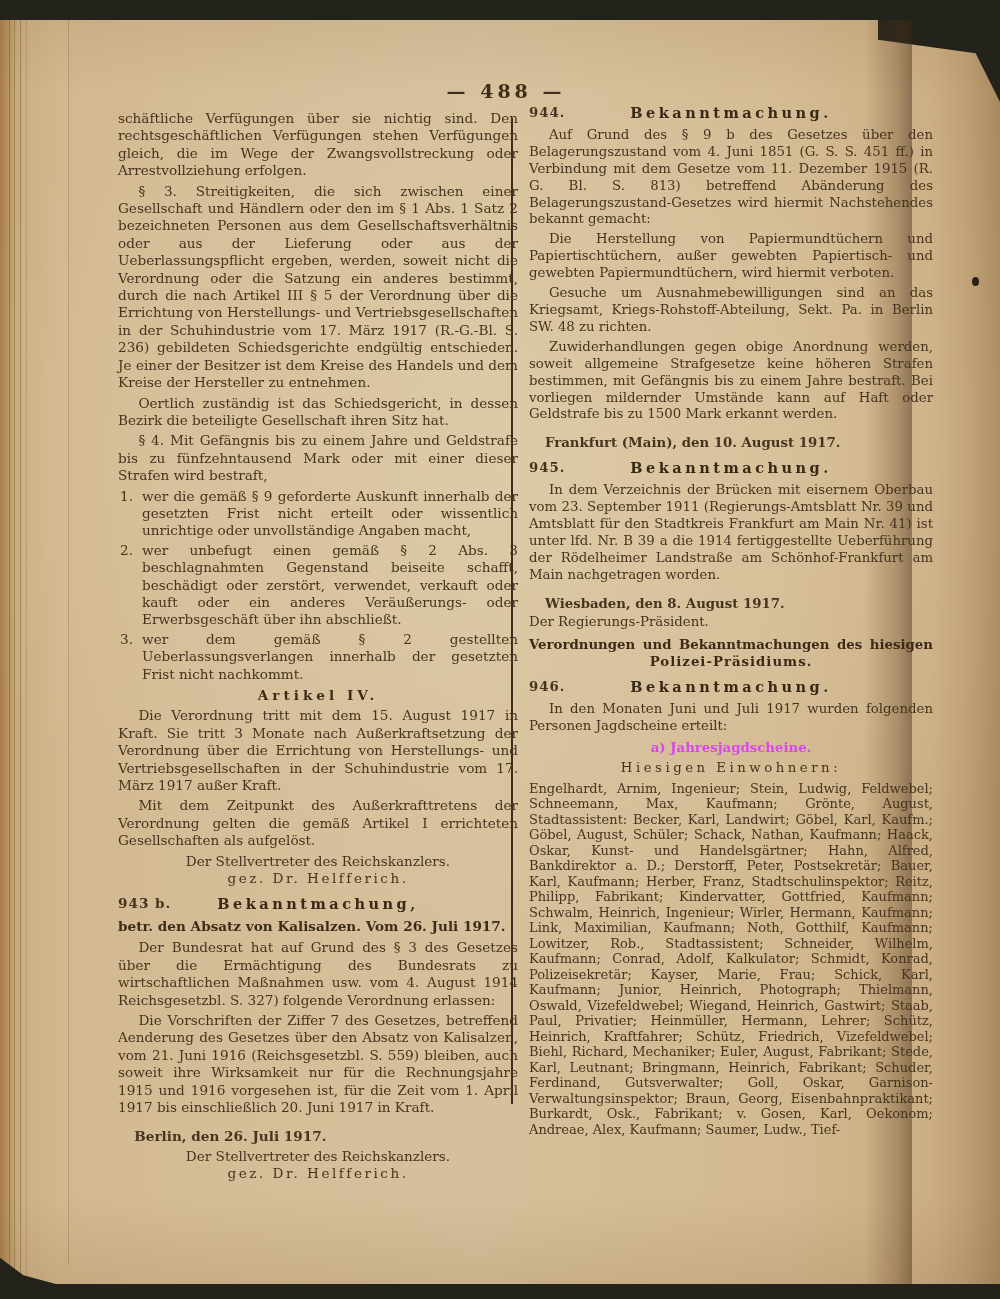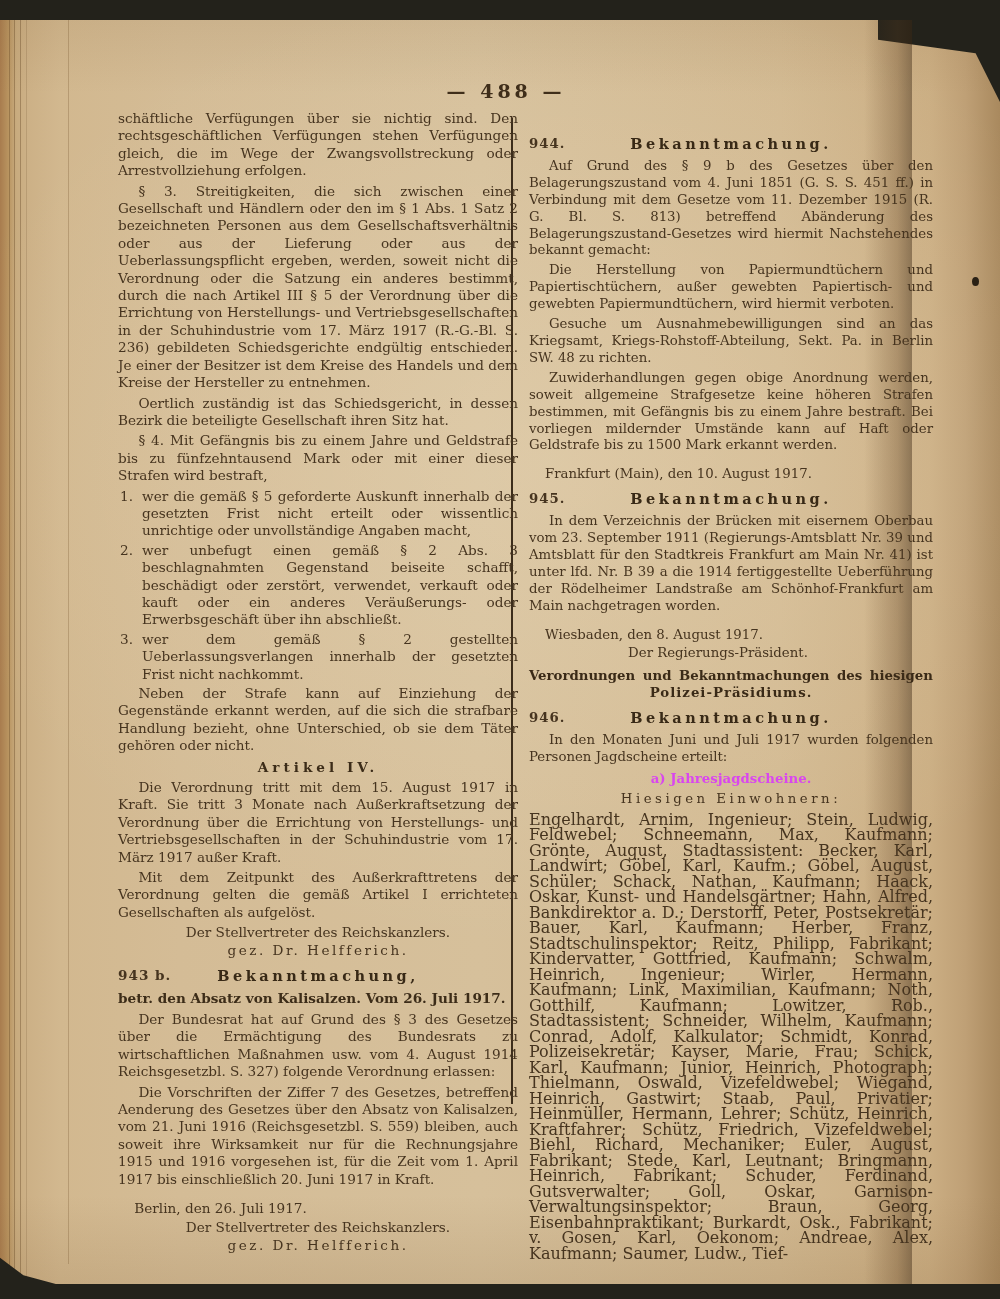--- a/index.html
+++ b/index.html
@@ -36,7 +36,7 @@
     font-size:19px;font-weight:bold;letter-spacing:4px;color:#3f2e1a;}
 
   #col-left{position:absolute;left:118px;top:110px;width:400px;}
-  #col-right{position:absolute;left:529px;top:128px;width:404px;}
+  #col-right{position:absolute;left:529px;top:97px;width:404px;}
   #divider{position:absolute;left:511px;top:118px;width:2px;height:986px;background:#3c2d1b;}
 
   #col-left{font-size:13.6px;line-height:17.4px;}

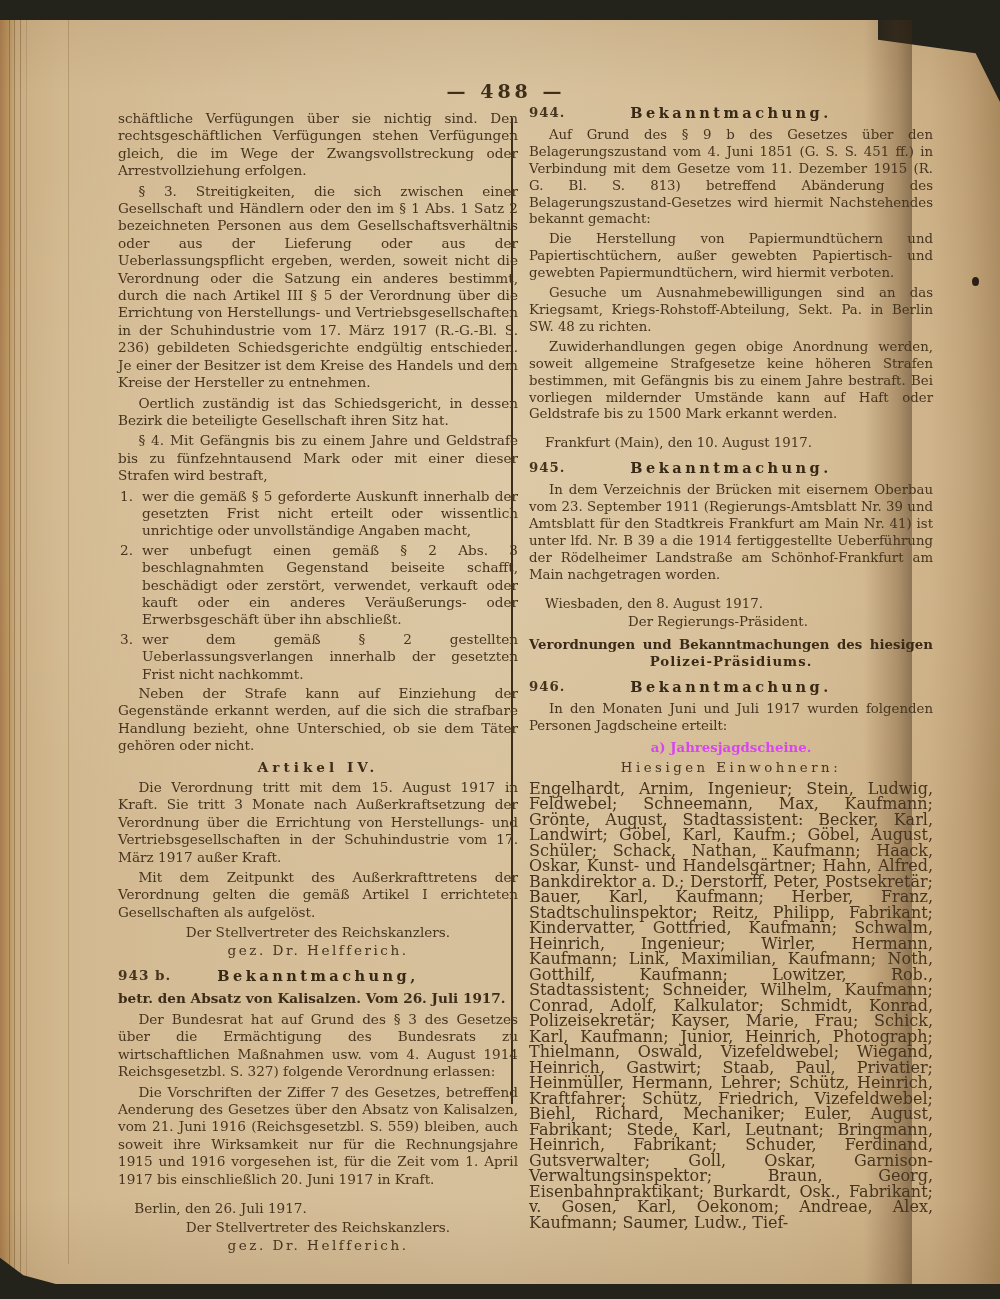--- a/index.html
+++ b/index.html
@@ -53,7 +53,7 @@
   .bold-line{font-weight:bold;text-align:justify;margin:0 0 4px 0;color:#3c2c18;}
   .sig{text-align:center;margin:2px 0 4px 0;}
   .sig .sig2{letter-spacing:2.5px;}
-  .date-line{text-indent:1.2em;margin:12px 0 2px 0;}
+  .date-line{text-indent:1.2em;margin:12px 0 2px 0;font-weight:bold;}
   .line-indent2{text-indent:2.6em;margin:0 0 2px 0;}
   .right-line{text-align:center;padding-right:26px;margin:2px 0 4px 0;}
   .bold-center{font-weight:bold;text-align:center;margin:6px 0 2px 0;color:#3a2a17;}

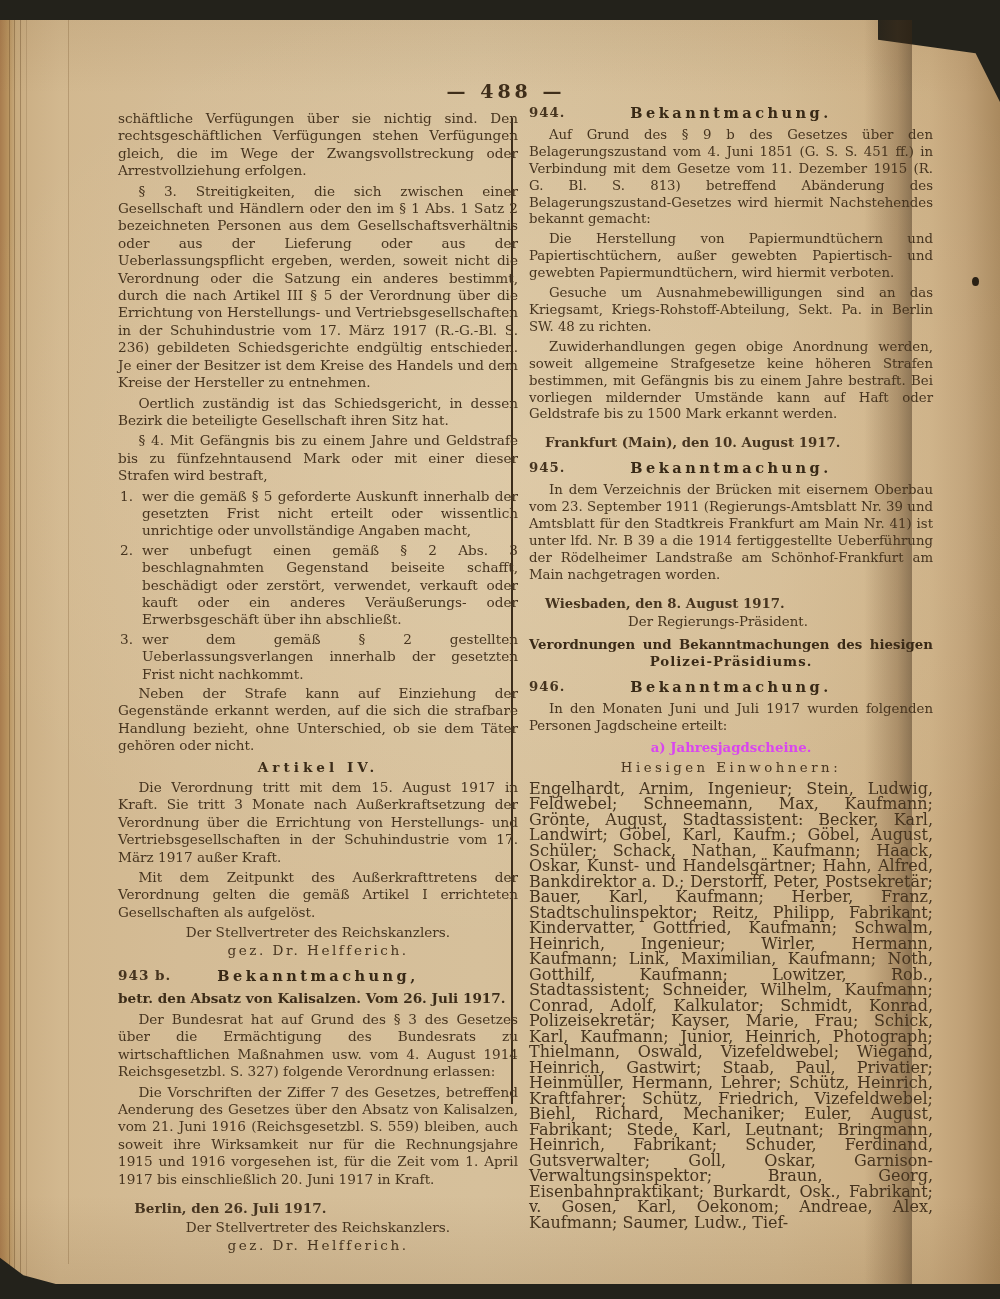--- a/index.html
+++ b/index.html
@@ -90,7 +90,7 @@
       <div class="para indent">§ 3. Streitigkeiten, die sich zwischen einer Gesellschaft und Händlern oder den im § 1 Abs. 1 Satz 2 bezeichneten Personen aus dem Gesellschaftsverhältnis oder aus der Lieferung oder aus der Ueberlassungspflicht ergeben, werden, soweit nicht die Verordnung oder die Satzung ein anderes bestimmt, durch die nach Artikel III § 5 der Verordnung über die Errichtung von Herstellungs- und Vertriebsgesellschaften in der Schuhindustrie vom 17. März 1917 (R.-G.-Bl. S. 236) gebildeten Schiedsgerichte endgültig entschieden. Je einer der Besitzer ist dem Kreise des Handels und dem Kreise der Hersteller zu entnehmen.</div>
       <div class="para indent">Oertlich zuständig ist das Schiedsgericht, in dessen Bezirk die beteiligte Gesellschaft ihren Sitz hat.</div>
       <div class="para indent">§ 4. Mit Gefängnis bis zu einem Jahre und Geldstrafe bis zu fünfzehntausend Mark oder mit einer dieser Strafen wird bestraft,</div>
-      <div class="list-item"><span class="marker">1.</span><span>wer die gemäß § 5 geforderte Auskunft innerhalb der gesetzten Frist nicht erteilt oder wissentlich unrichtige oder unvollständige Angaben macht,</span></div>
+      <div class="list-item"><span class="marker">1.</span><span>wer die gemäß § 9 geforderte Auskunft innerhalb der gesetzten Frist nicht erteilt oder wissentlich unrichtige oder unvollständige Angaben macht,</span></div>
       <div class="list-item"><span class="marker">2.</span><span>wer unbefugt einen gemäß § 2 Abs. 3 beschlagnahmten Gegenstand beiseite schafft, beschädigt oder zerstört, verwendet, verkauft oder kauft oder ein anderes Veräußerungs- oder Erwerbsgeschäft über ihn abschließt.</span></div>
       <div class="list-item"><span class="marker">3.</span><span>wer dem gemäß § 2 gestellten Ueberlassungsverlangen innerhalb der gesetzten Frist nicht nachkommt.</span></div>
       <div class="para indent">Neben der Strafe kann auf Einziehung der Gegenstände erkannt werden, auf die sich die strafbare Handlung bezieht, ohne Unterschied, ob sie dem Täter gehören oder nicht.</div>

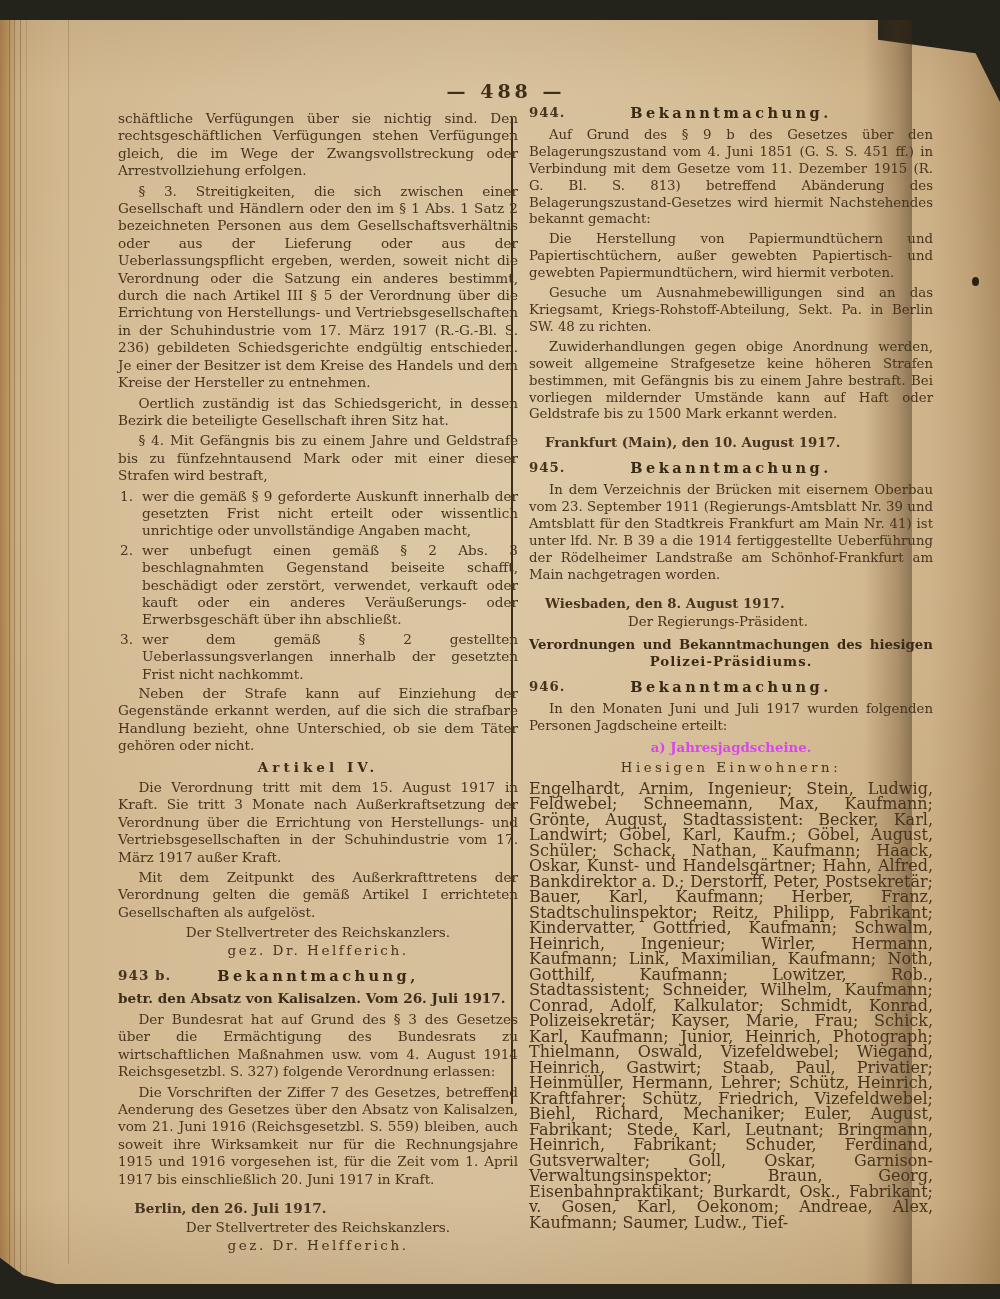--- a/index.html
+++ b/index.html
@@ -55,7 +55,7 @@
   .sig .sig2{letter-spacing:2.5px;}
   .date-line{text-indent:1.2em;margin:12px 0 2px 0;font-weight:bold;}
   .line-indent2{text-indent:2.6em;margin:0 0 2px 0;}
-  .right-line{text-align:center;padding-right:26px;margin:2px 0 4px 0;}
+  .right-line{text-align:left;padding-right:26px;margin:2px 0 4px 0;}
   .bold-center{font-weight:bold;text-align:center;margin:6px 0 2px 0;color:#3a2a17;}
   .bold-center .bc1{display:block;text-align:justify;text-align-last:justify;}
   .bold-center .bc2{display:block;letter-spacing:1px;}

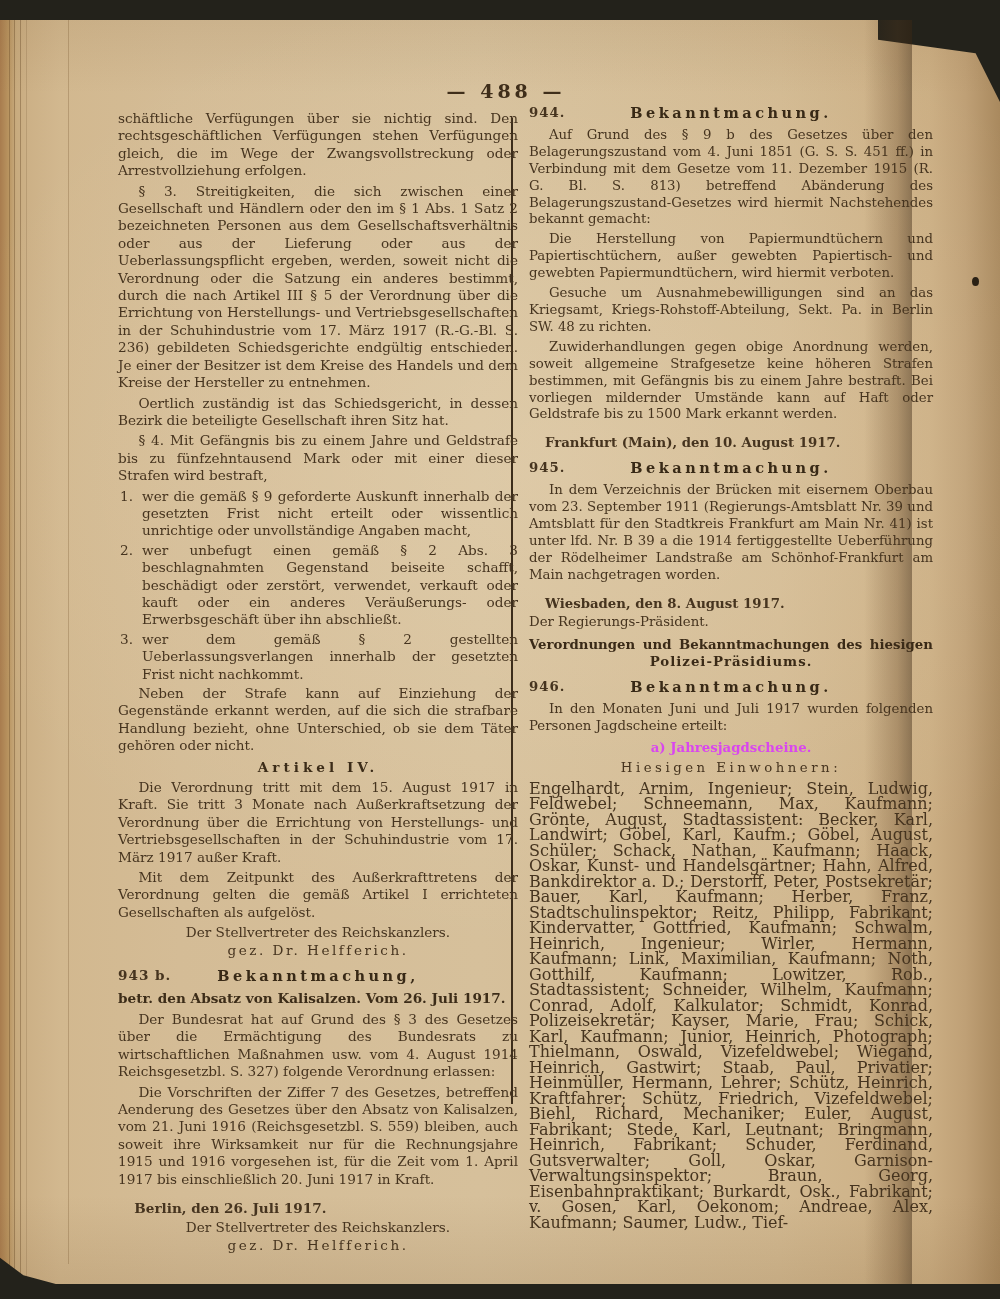--- a/index.html
+++ b/index.html
@@ -93,7 +93,6 @@
       <div class="list-item"><span class="marker">1.</span><span>wer die gemäß § 9 geforderte Auskunft innerhalb der gesetzten Frist nicht erteilt oder wissentlich unrichtige oder unvollständige Angaben macht,</span></div>
       <div class="list-item"><span class="marker">2.</span><span>wer unbefugt einen gemäß § 2 Abs. 3 beschlagnahmten Gegenstand beiseite schafft, beschädigt oder zerstört, verwendet, verkauft oder kauft oder ein anderes Veräußerungs- oder Erwerbsgeschäft über ihn abschließt.</span></div>
       <div class="list-item"><span class="marker">3.</span><span>wer dem gemäß § 2 gestellten Ueberlassungsverlangen innerhalb der gesetzten Frist nicht nachkommt.</span></div>
-      <div class="para indent">Neben der Strafe kann auf Einziehung der Gegenstände erkannt werden, auf die sich die strafbare Handlung bezieht, ohne Unterschied, ob sie dem Täter gehören oder nicht.</div>
       <div class="center-head">Artikel IV.</div>
       <div class="para indent">Die Verordnung tritt mit dem 15. August 1917 in Kraft. Sie tritt 3 Monate nach Außerkraftsetzung der Verordnung über die Errichtung von Herstellungs- und Vertriebsgesellschaften in der Schuhindustrie vom 17. März 1917 außer Kraft.</div>
       <div class="para indent">Mit dem Zeitpunkt des Außerkrafttretens der Verordnung gelten die gemäß Artikel I errichteten Gesellschaften als aufgelöst.</div>

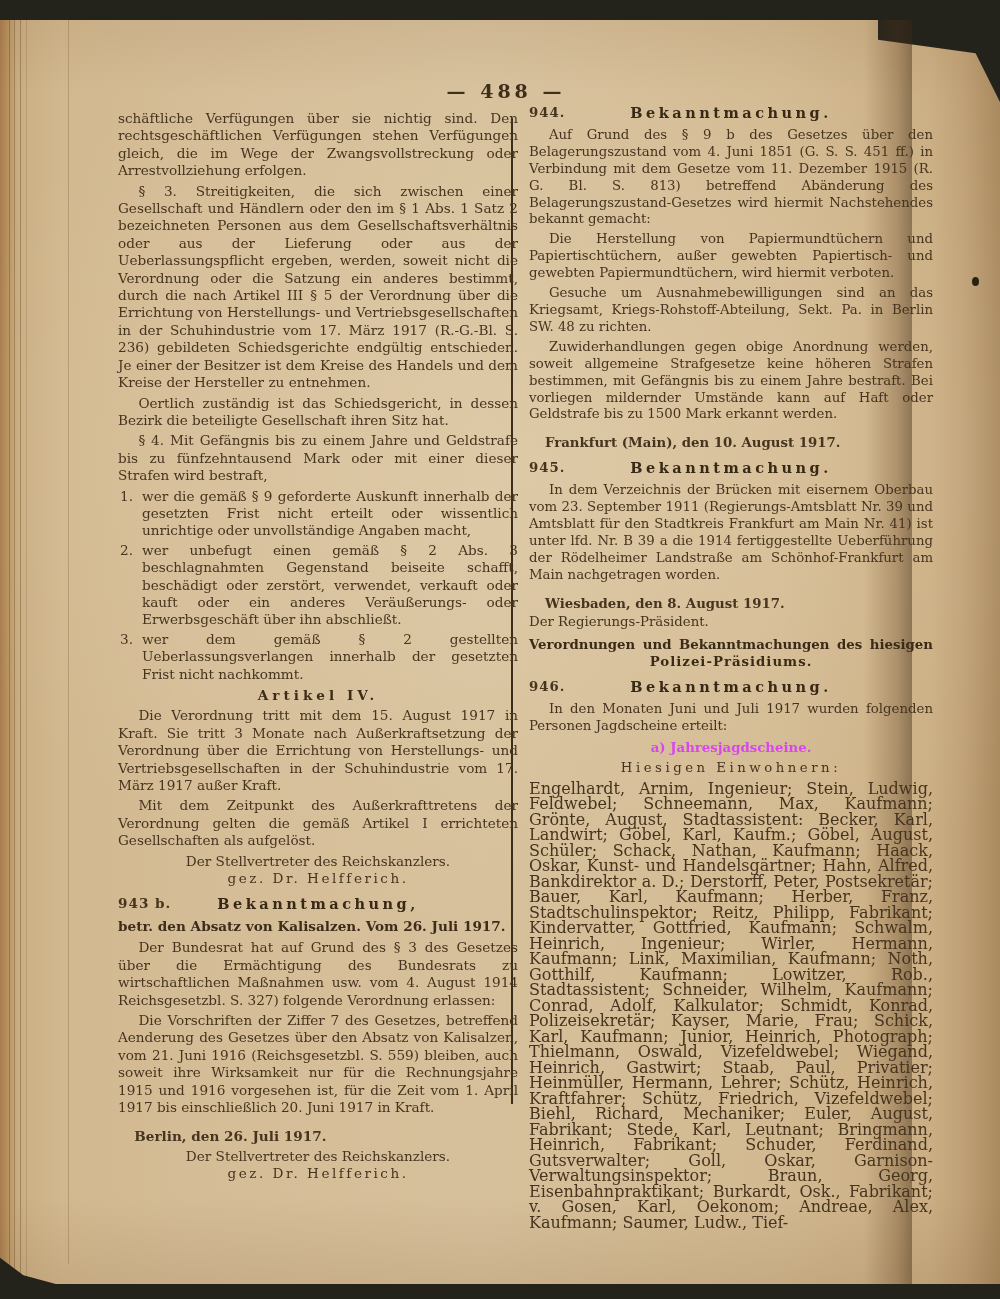--- a/index.html
+++ b/index.html
@@ -61,7 +61,7 @@
   .bold-center .bc2{display:block;letter-spacing:1px;}
   .center-bold{text-align:center;font-weight:bold;margin:5px 0 3px 0;color:#d946ef;}
   .center-spaced{text-align:center;letter-spacing:3.5px;margin:0 0 4px 0;}
-  .names{text-align:justify;font-size:16px;line-height:15.5px;margin:0;}
+  .names{text-align:justify;font-size:13px;line-height:15.5px;margin:0;}
 </style>
 </head>
 <body>

